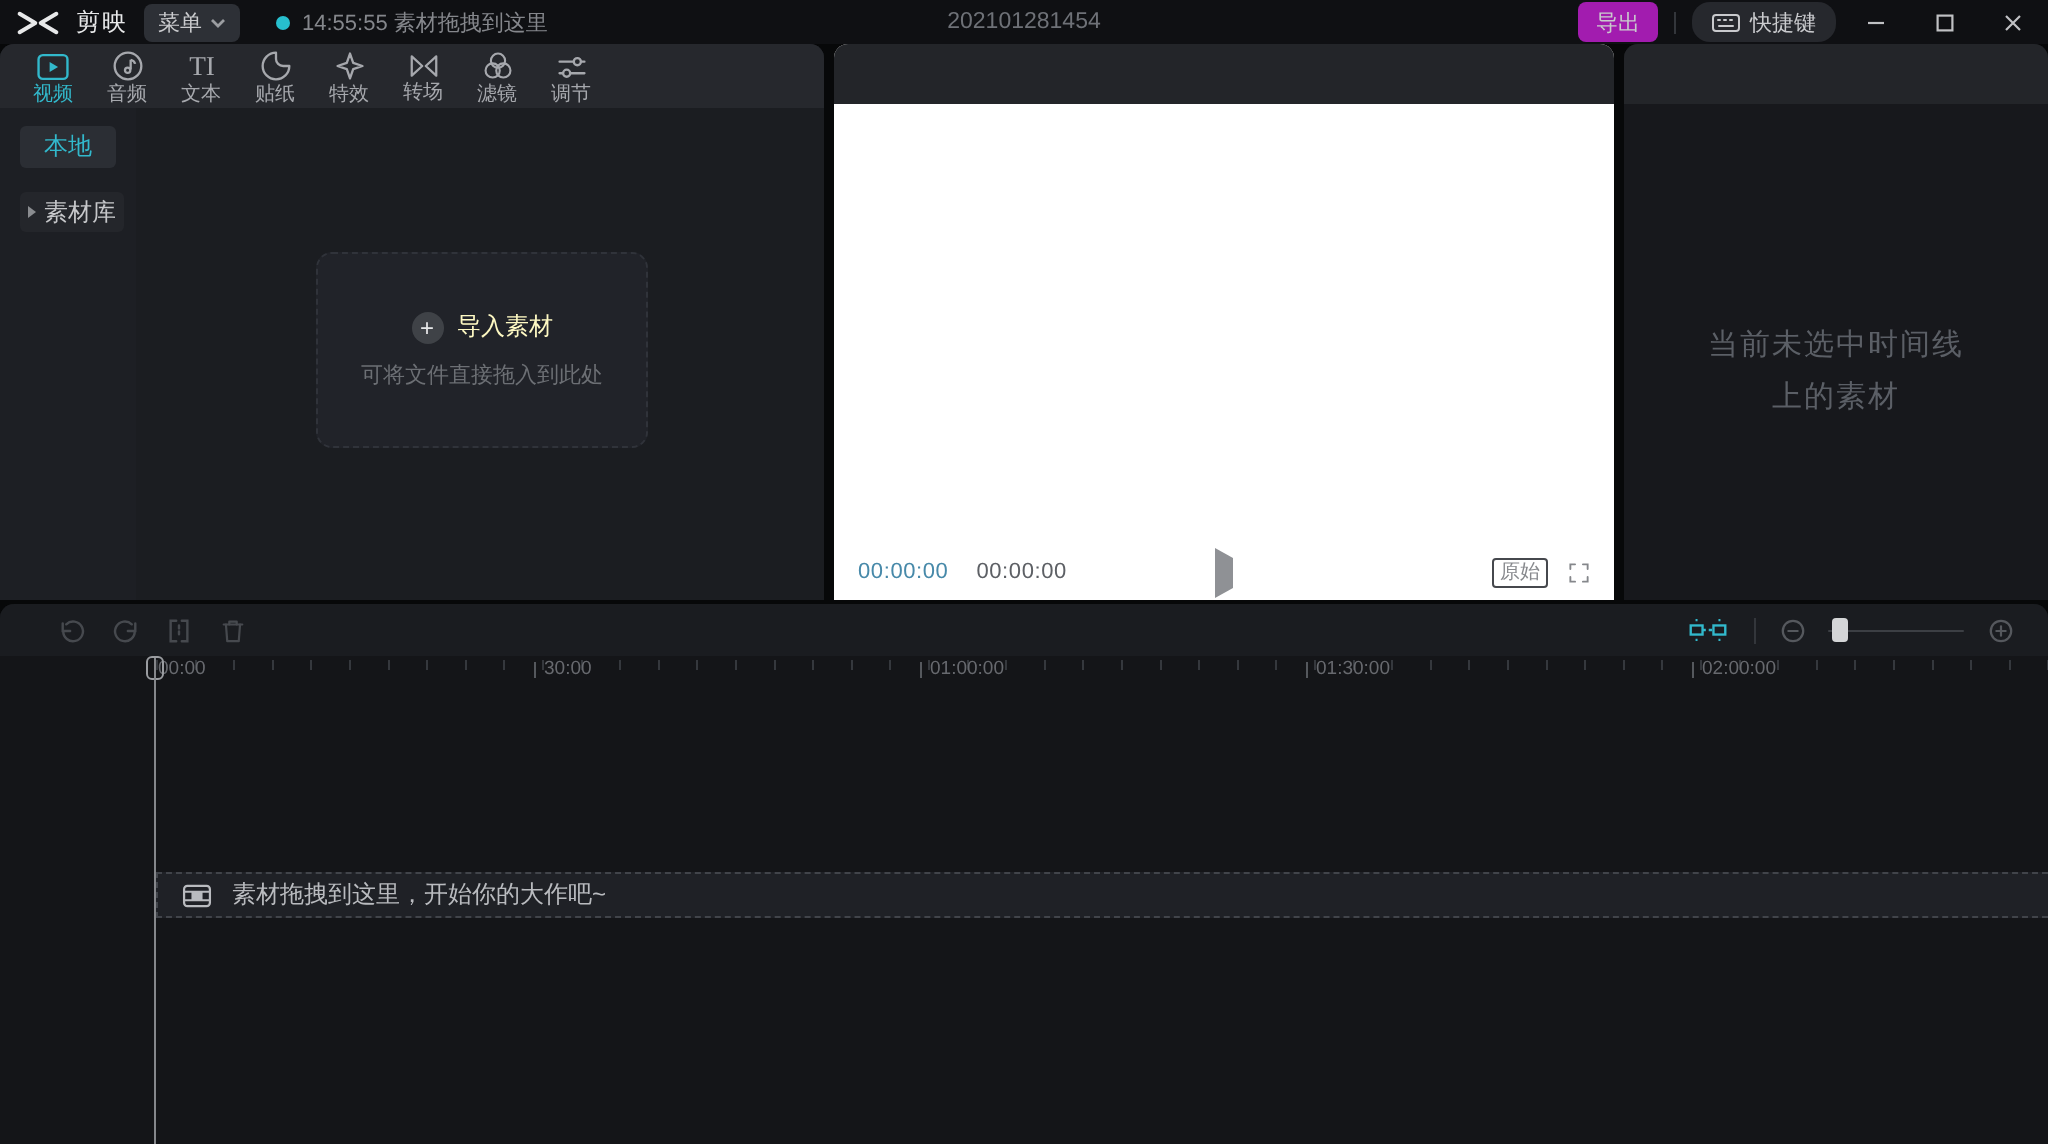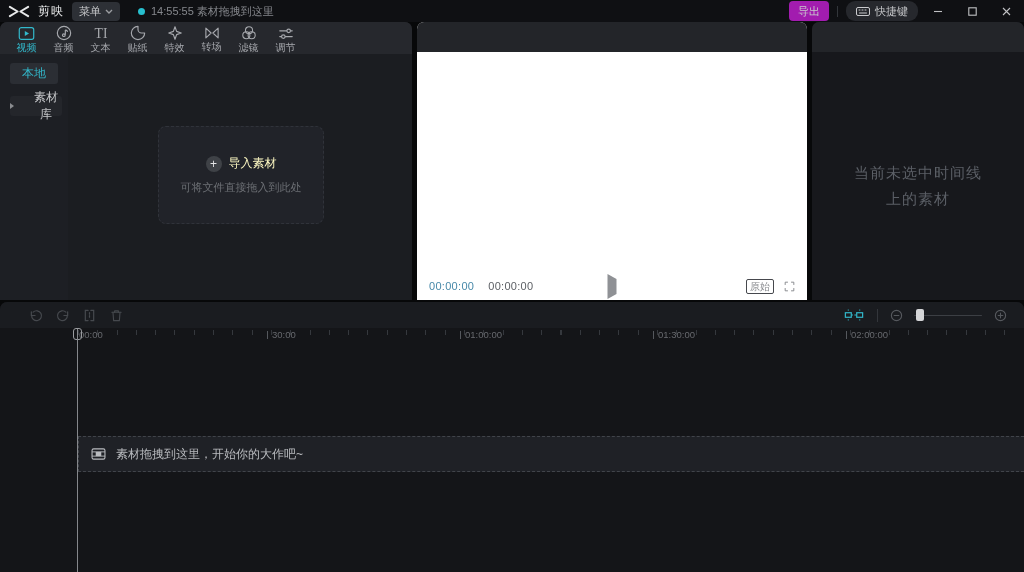--- a/index.html
+++ b/index.html
@@ -204,6 +204,7 @@
         <span class="autosave-text">14:55:55 素材拖拽到这里</span>
       </span>
     </div>
+    <div class="tb-center">202101281454</div>
     <div class="tb-right">
       <button class="export-btn">导出</button>
       <span class="tb-sep"></span>

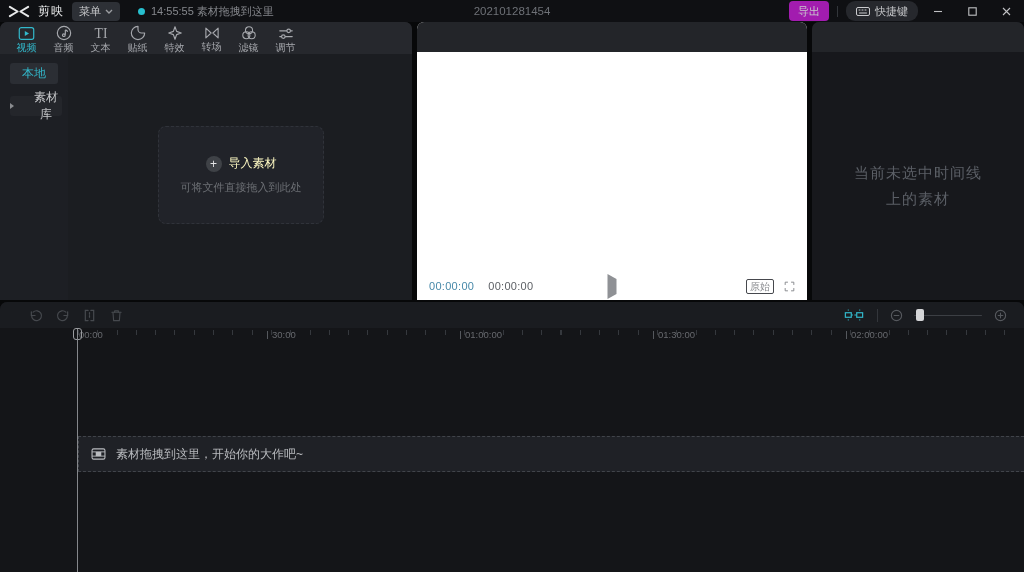--- a/index.html
+++ b/index.html
@@ -73,7 +73,7 @@
   .library-btn {
     margin-top:12px; width:52px; height:20px; background:#24262b; border:none; border-radius:3px;
     color:#c6c7ca; font-size:12px; cursor:pointer; font-family:inherit;
-    display:flex; align-items:center; justify-content:center; gap:16px;
+    display:flex; align-items:center; justify-content:center; gap:4px;
   }
   .caret-right {
     width:0; height:0; border-left:4px solid #8a8c90;

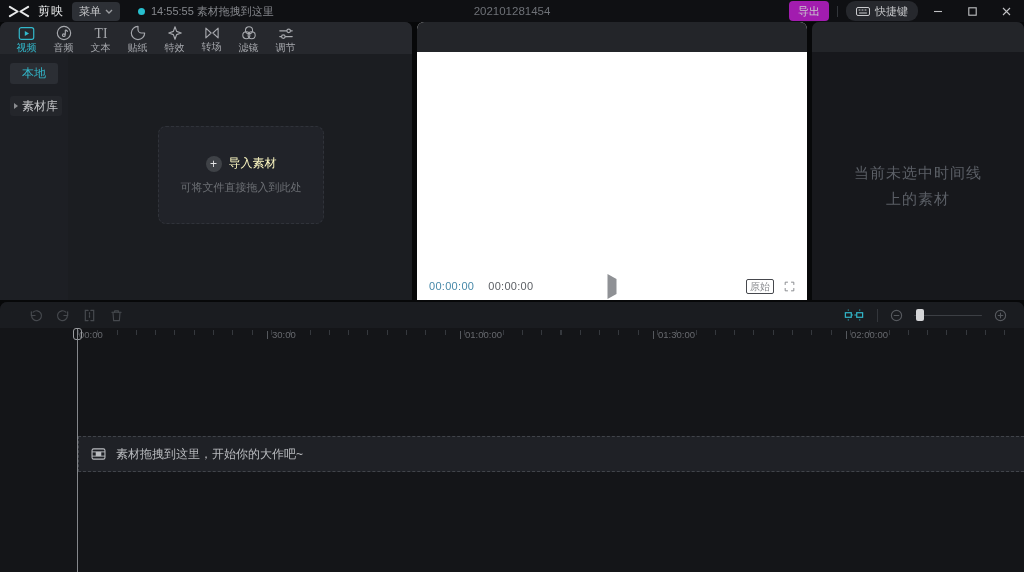--- a/index.html
+++ b/index.html
@@ -164,7 +164,7 @@
 
   .tl-tracks { position:absolute; top:40px; bottom:0; left:0; right:0; }
   .drop-strip {
-    position:absolute; left:78px; right:0; top:94px; height:36px;
+    position:absolute; left:78px; right:0; top:94px; height:23px;
     background:#1f2126; border:1px dashed #41444a; border-right:none;
     display:flex; align-items:center; gap:10px; padding-left:12px; cursor:pointer;
   }

